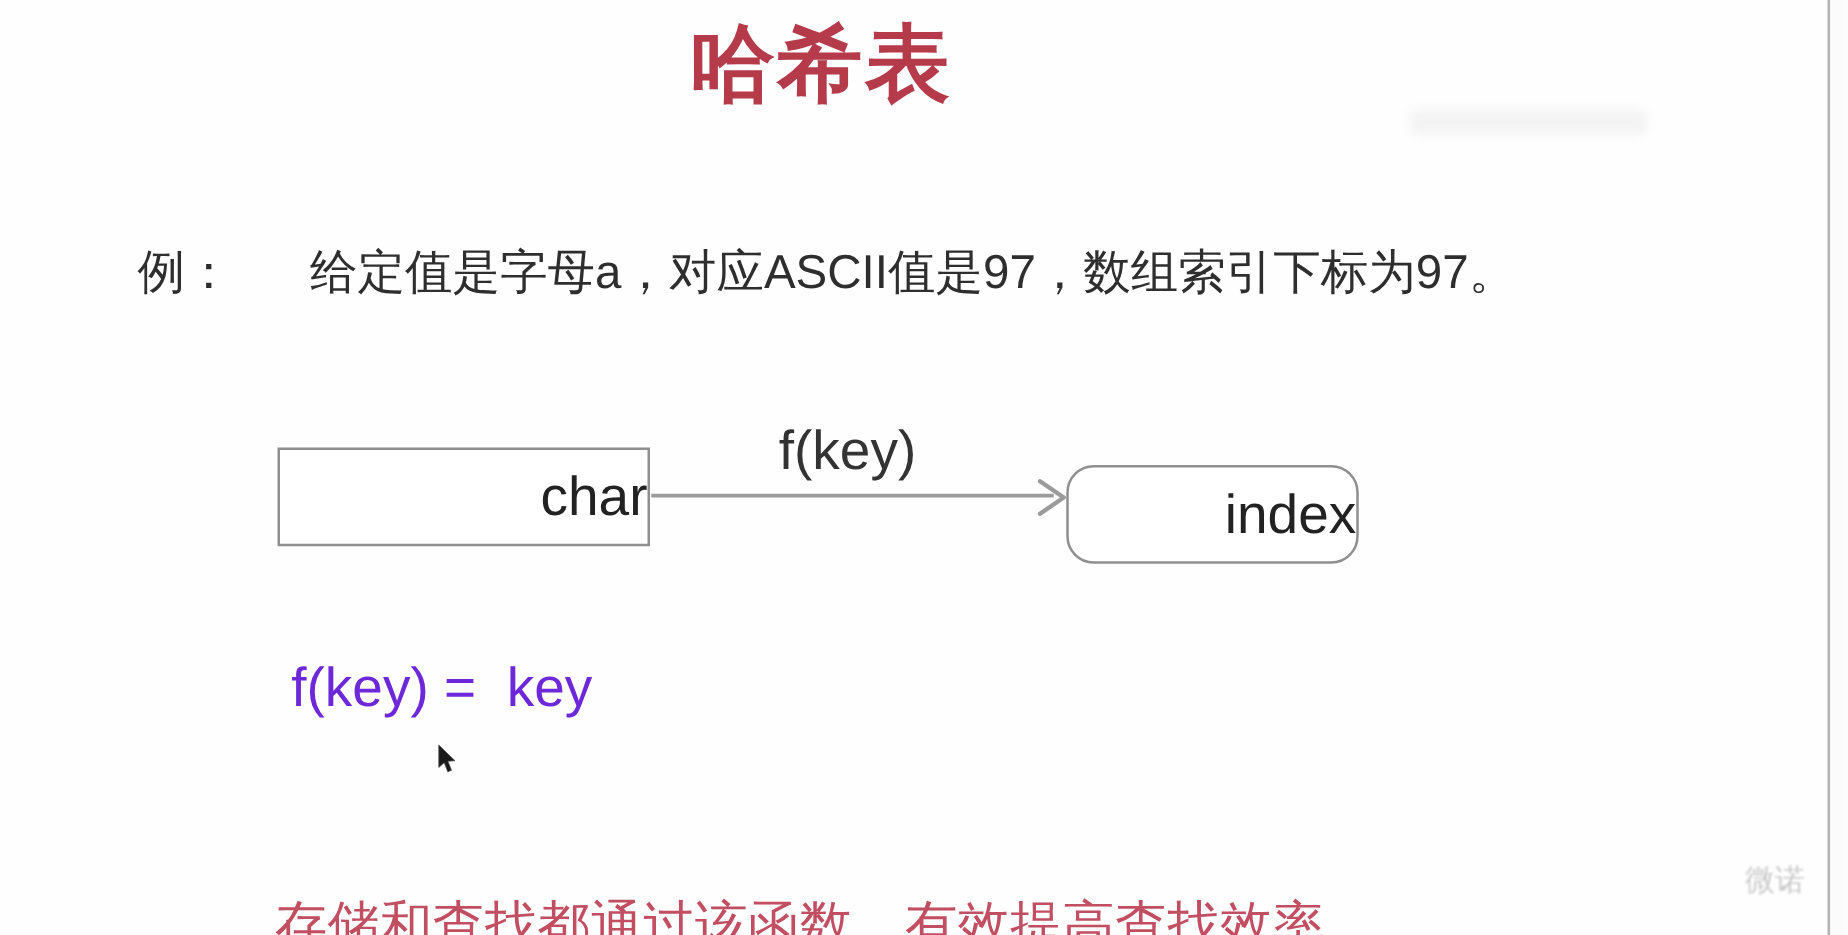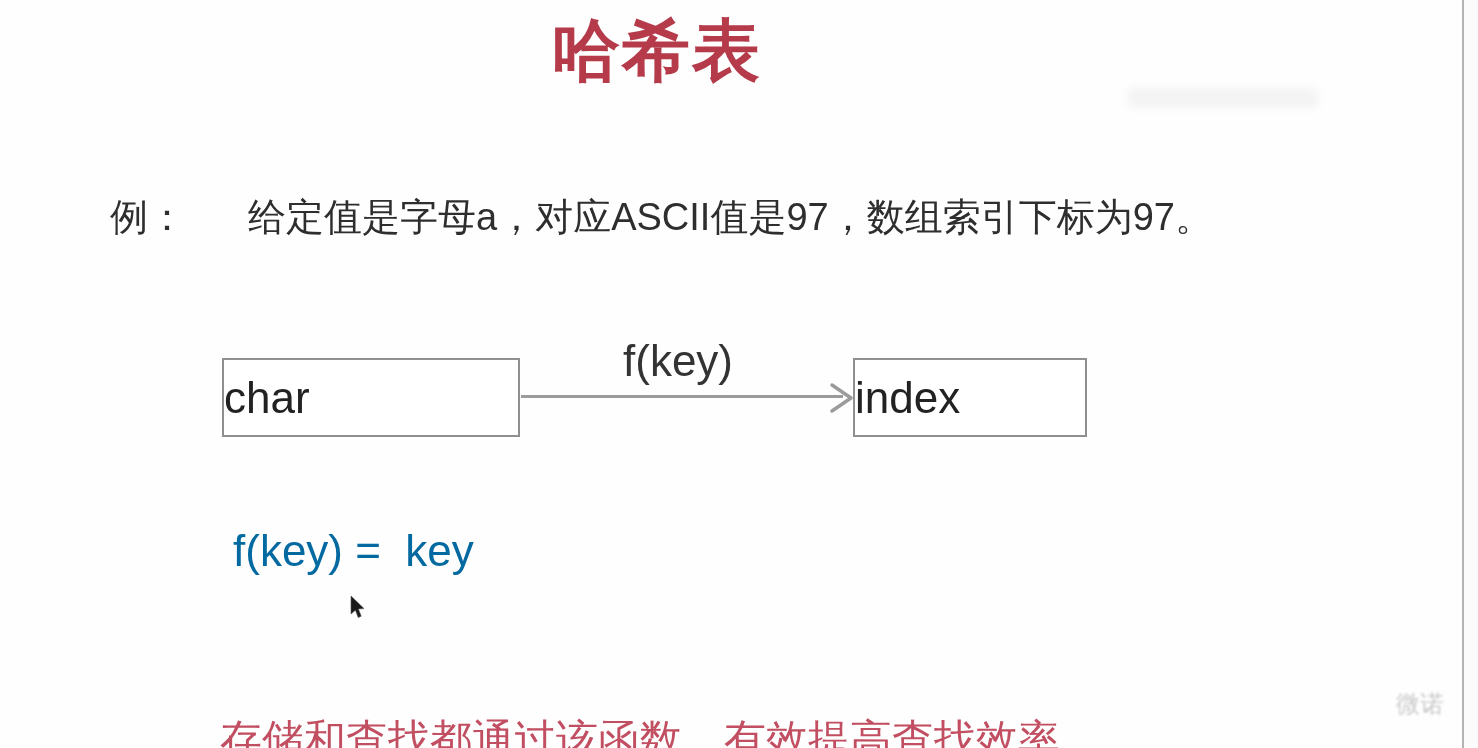--- a/index.html
+++ b/index.html
@@ -45,7 +45,7 @@
     position:absolute;
     border:2px solid var(--box-border);
     background:#fff;
-    display:flex;align-items:center;justify-content:flex-start;
+    display:flex;align-items:center;justify-content:flex-end;
     font-size:44px;color:#222;
     filter:blur(.3px);
   }

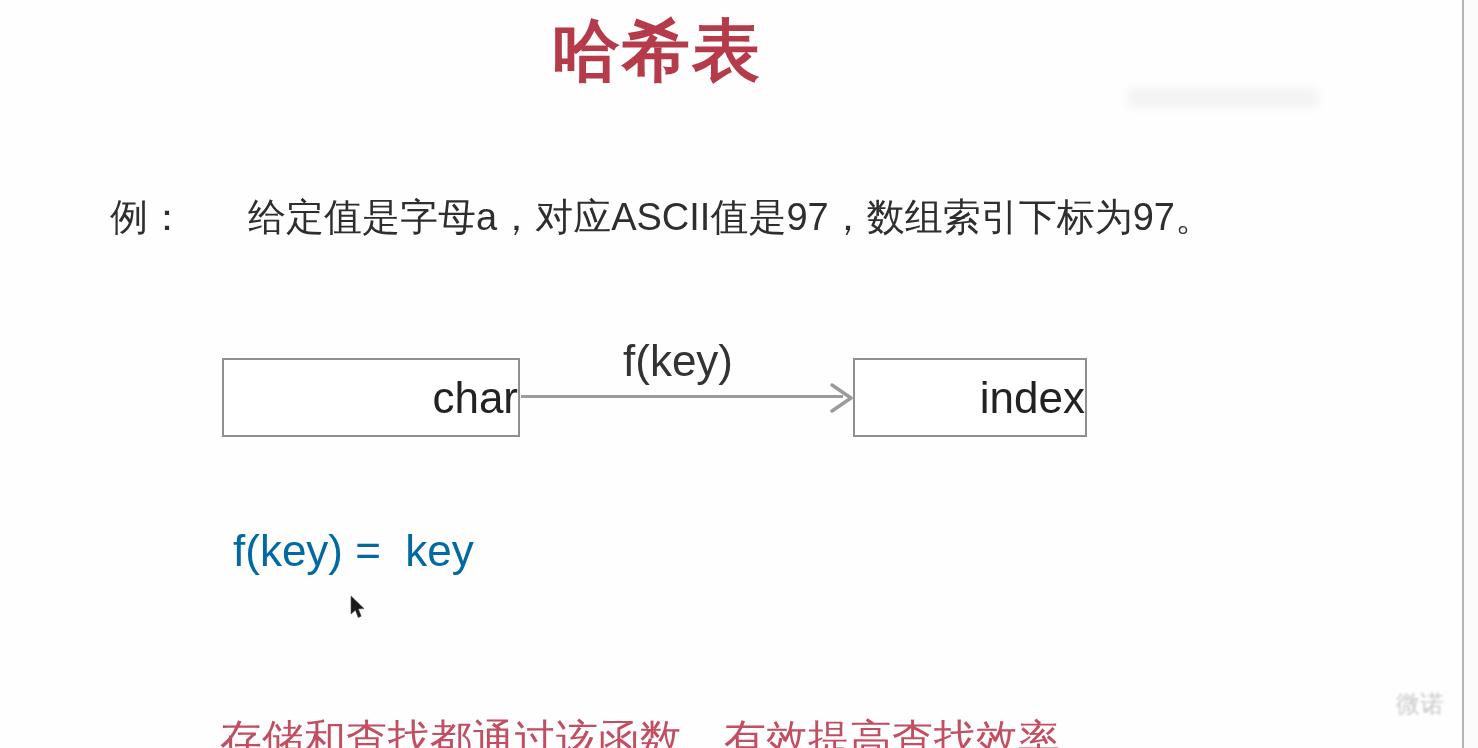--- a/index.html
+++ b/index.html
@@ -50,7 +50,7 @@
     filter:blur(.3px);
   }
   .box-char{left:222px;top:358px;width:298px;height:79px;}
-  .box-index{left:853px;top:358px;width:234px;height:79px;}
+  .box-index{left:853px;top:372px;width:234px;height:79px;border-radius:22px;}
   .arrow-line{
     position:absolute;
     left:521px;top:395px;

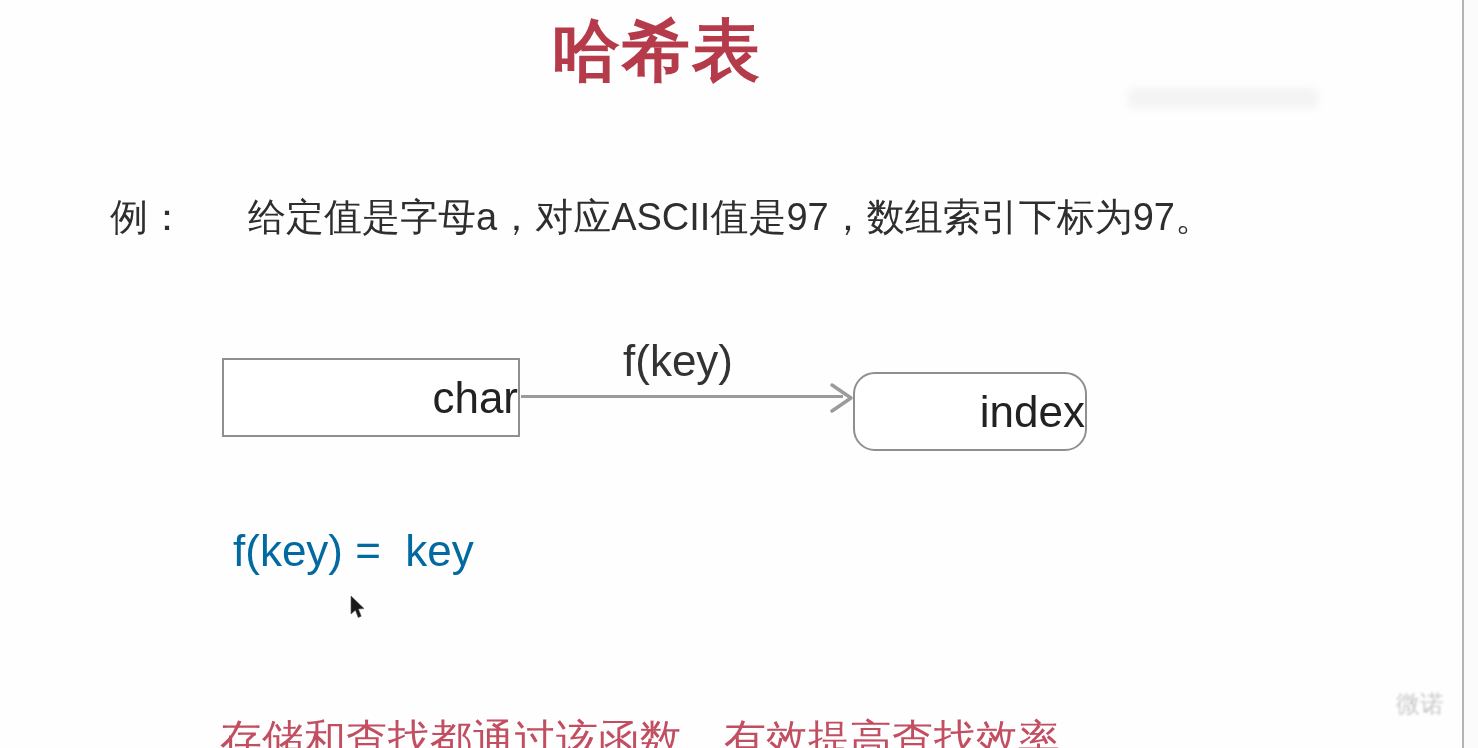--- a/index.html
+++ b/index.html
@@ -71,7 +71,7 @@
   .formula-line{
     position:absolute;
     left:233px;top:526px;
-    font-size:44px;color:#0369a1;
+    font-size:44px;color:#6d28d9;
     white-space:pre;
     filter:blur(.4px);
   }

